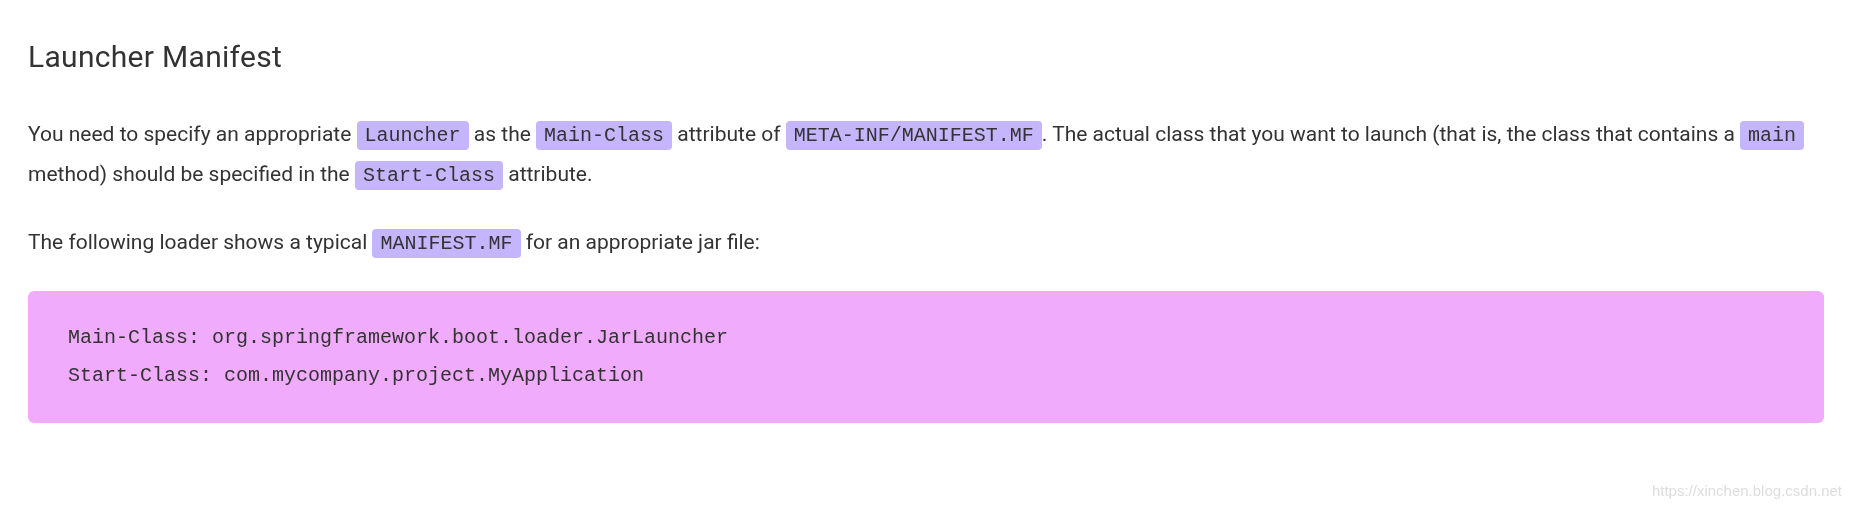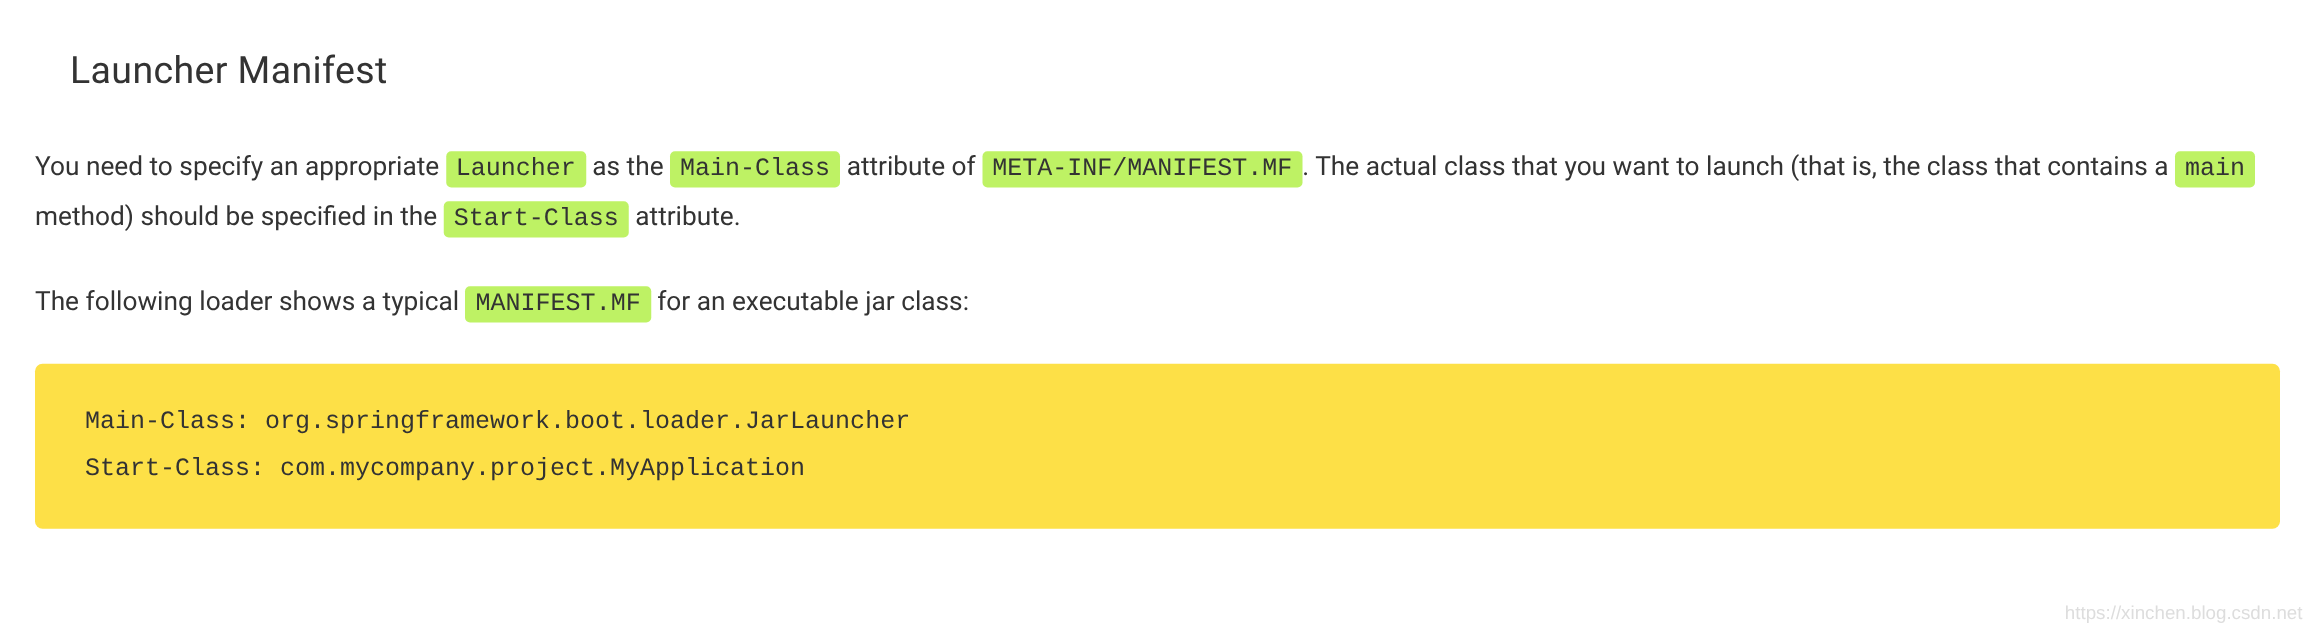--- a/index.html
+++ b/index.html
@@ -22,7 +22,6 @@
       color: #333;
       margin-bottom: 30px;
       letter-spacing: 0.3px;
-      margin-left: 28px;
     }
     p {
       margin-bottom: 28px;

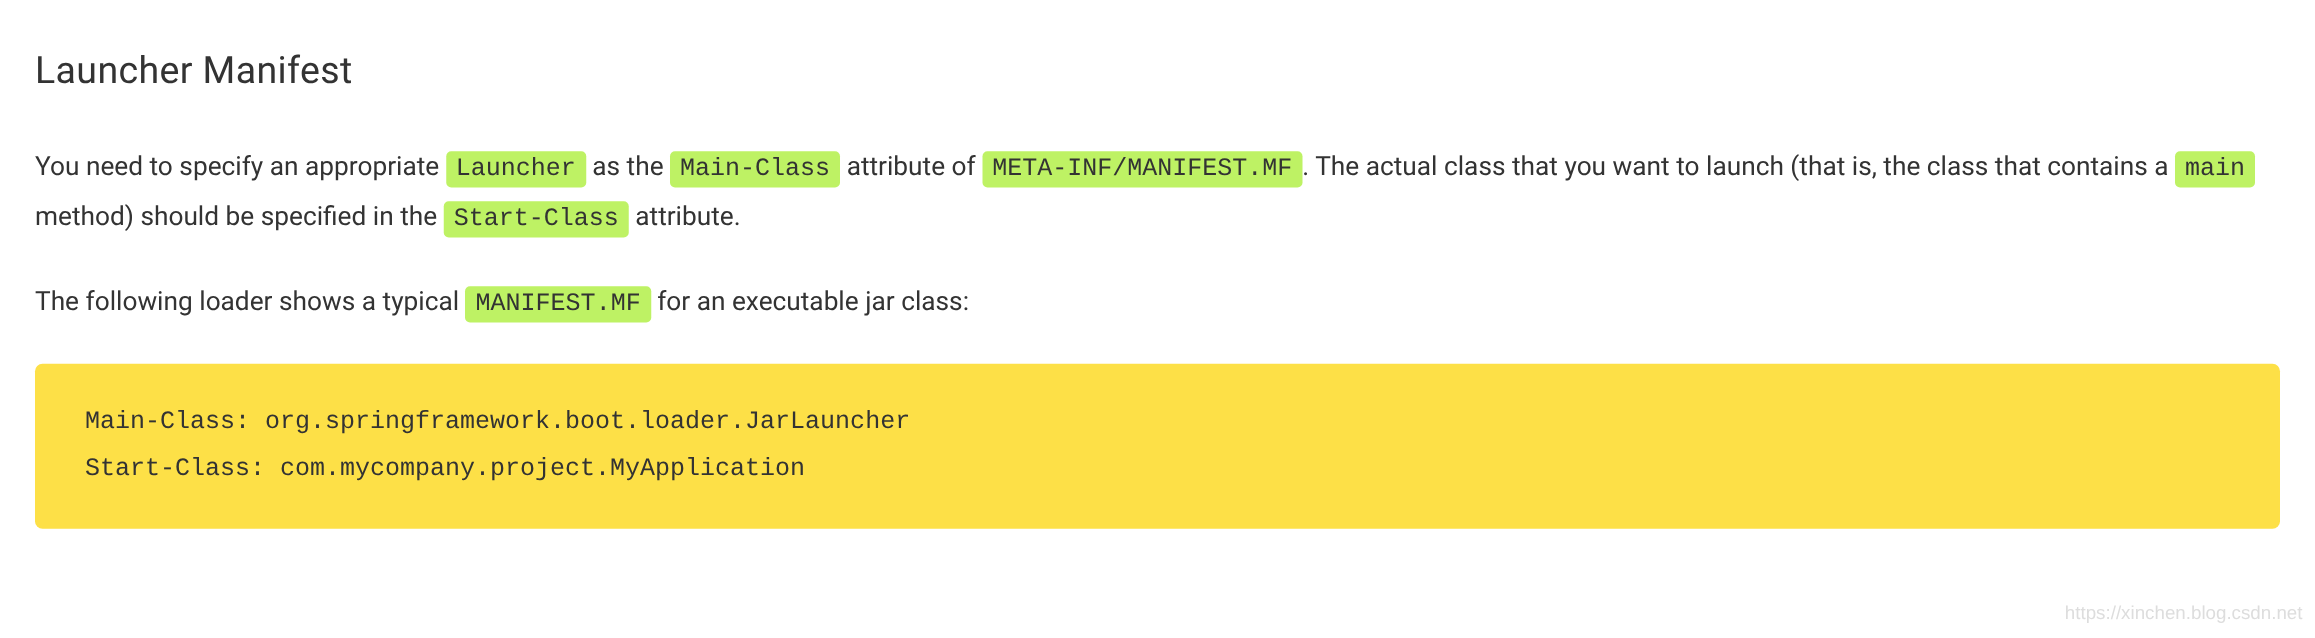--- a/index.html
+++ b/index.html
@@ -29,7 +29,7 @@
     }
     code.inline {
       font-family: "SFMono-Regular", Consolas, "Liberation Mono", Menlo, Courier, monospace;
-      background-color: #bef264;
+      background-color: #c4b5fd;
       padding: 3px 8px;
       border-radius: 4px;
       font-size: 20px;

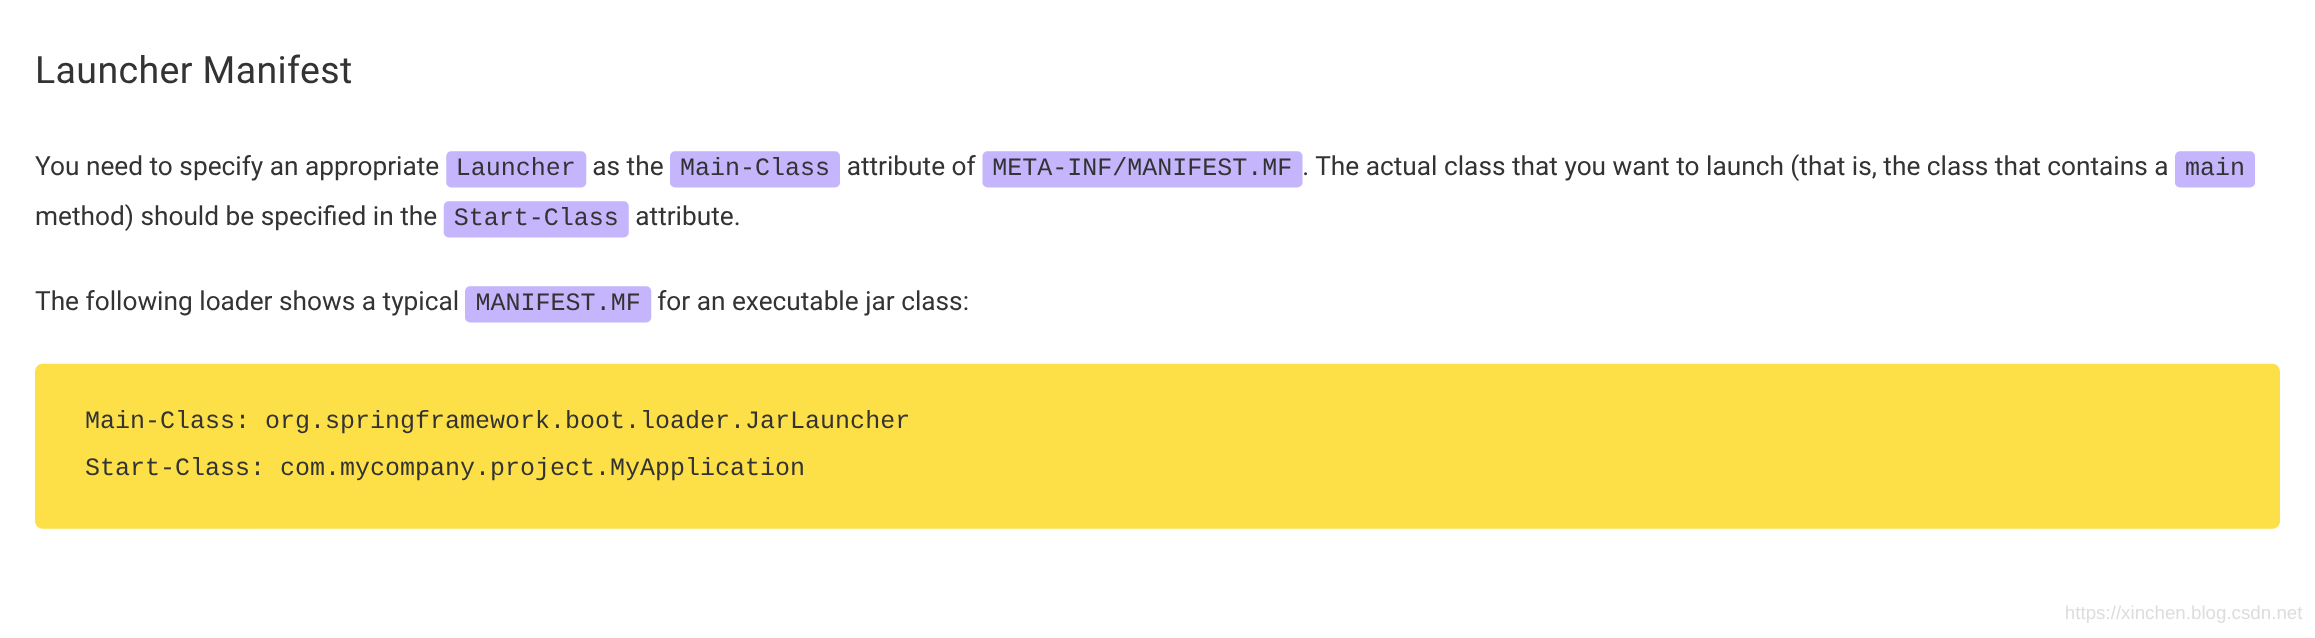--- a/index.html
+++ b/index.html
@@ -66,7 +66,7 @@
 </p>
 
 <p>
-  <span>The following loader shows a typical </span><code class="inline">MANIFEST.MF</code><span> for an executable jar class:</span>
+  <span>The following loader shows a typical </span><code class="inline">MANIFEST.MF</code><span> for an appropriate jar file:</span>
 </p>
 
 <pre class="codeblock">Main-Class: org.springframework.boot.loader.JarLauncher

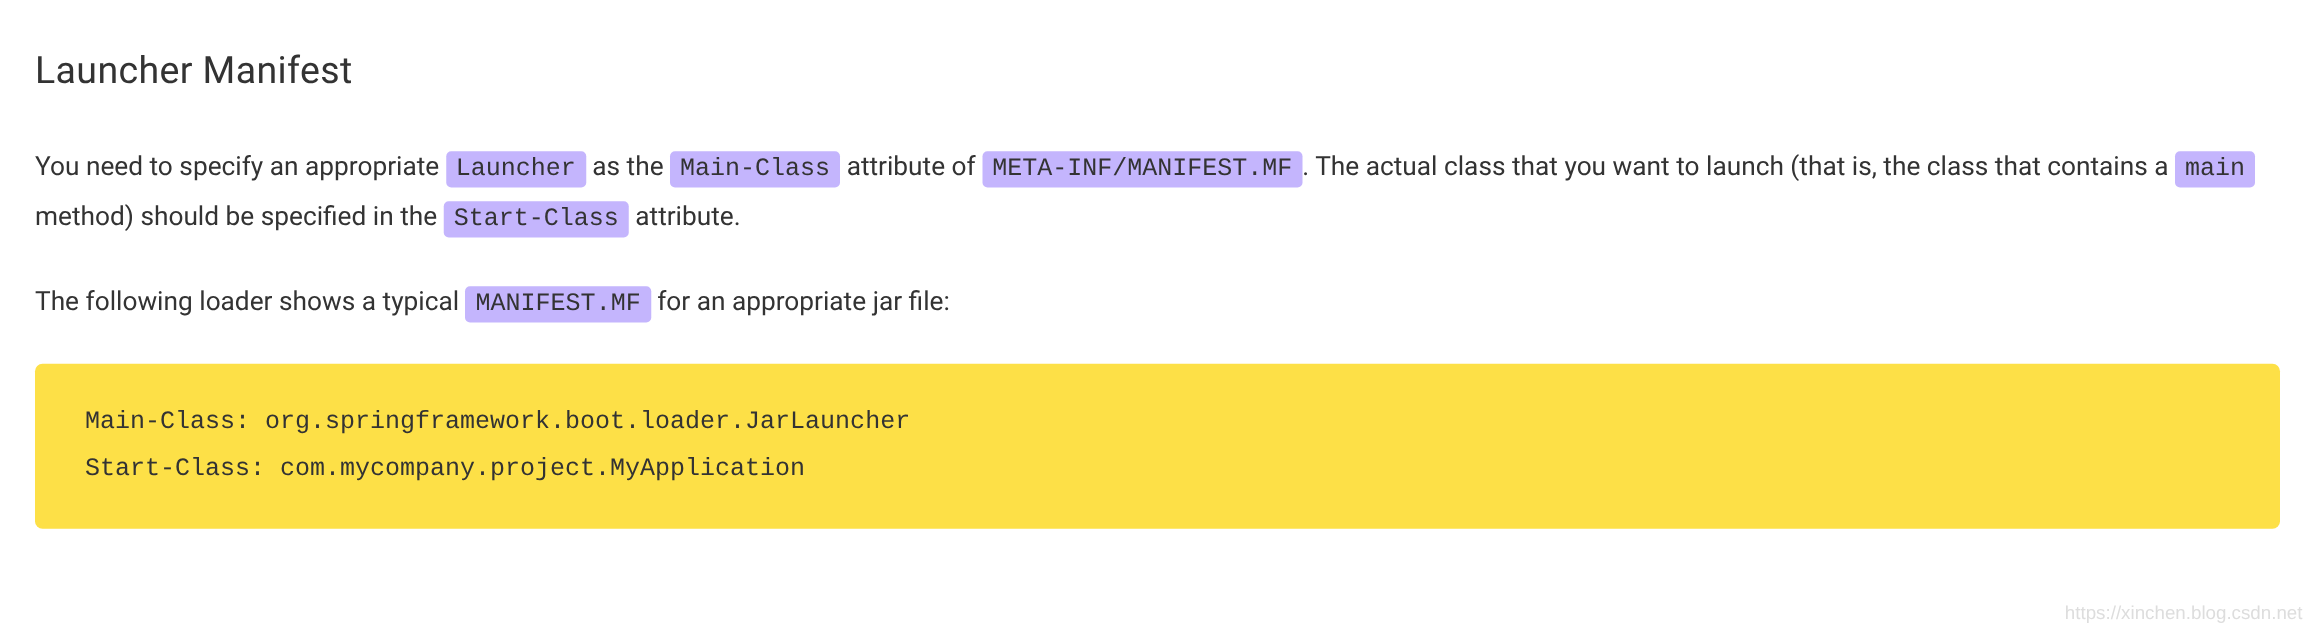--- a/index.html
+++ b/index.html
@@ -36,7 +36,7 @@
       color: #333;
     }
     pre.codeblock {
-      background-color: #fde047;
+      background-color: #f0abfc;
       border-radius: 6px;
       padding: 28px 40px;
       font-family: "SFMono-Regular", Consolas, "Liberation Mono", Menlo, Courier, monospace;

